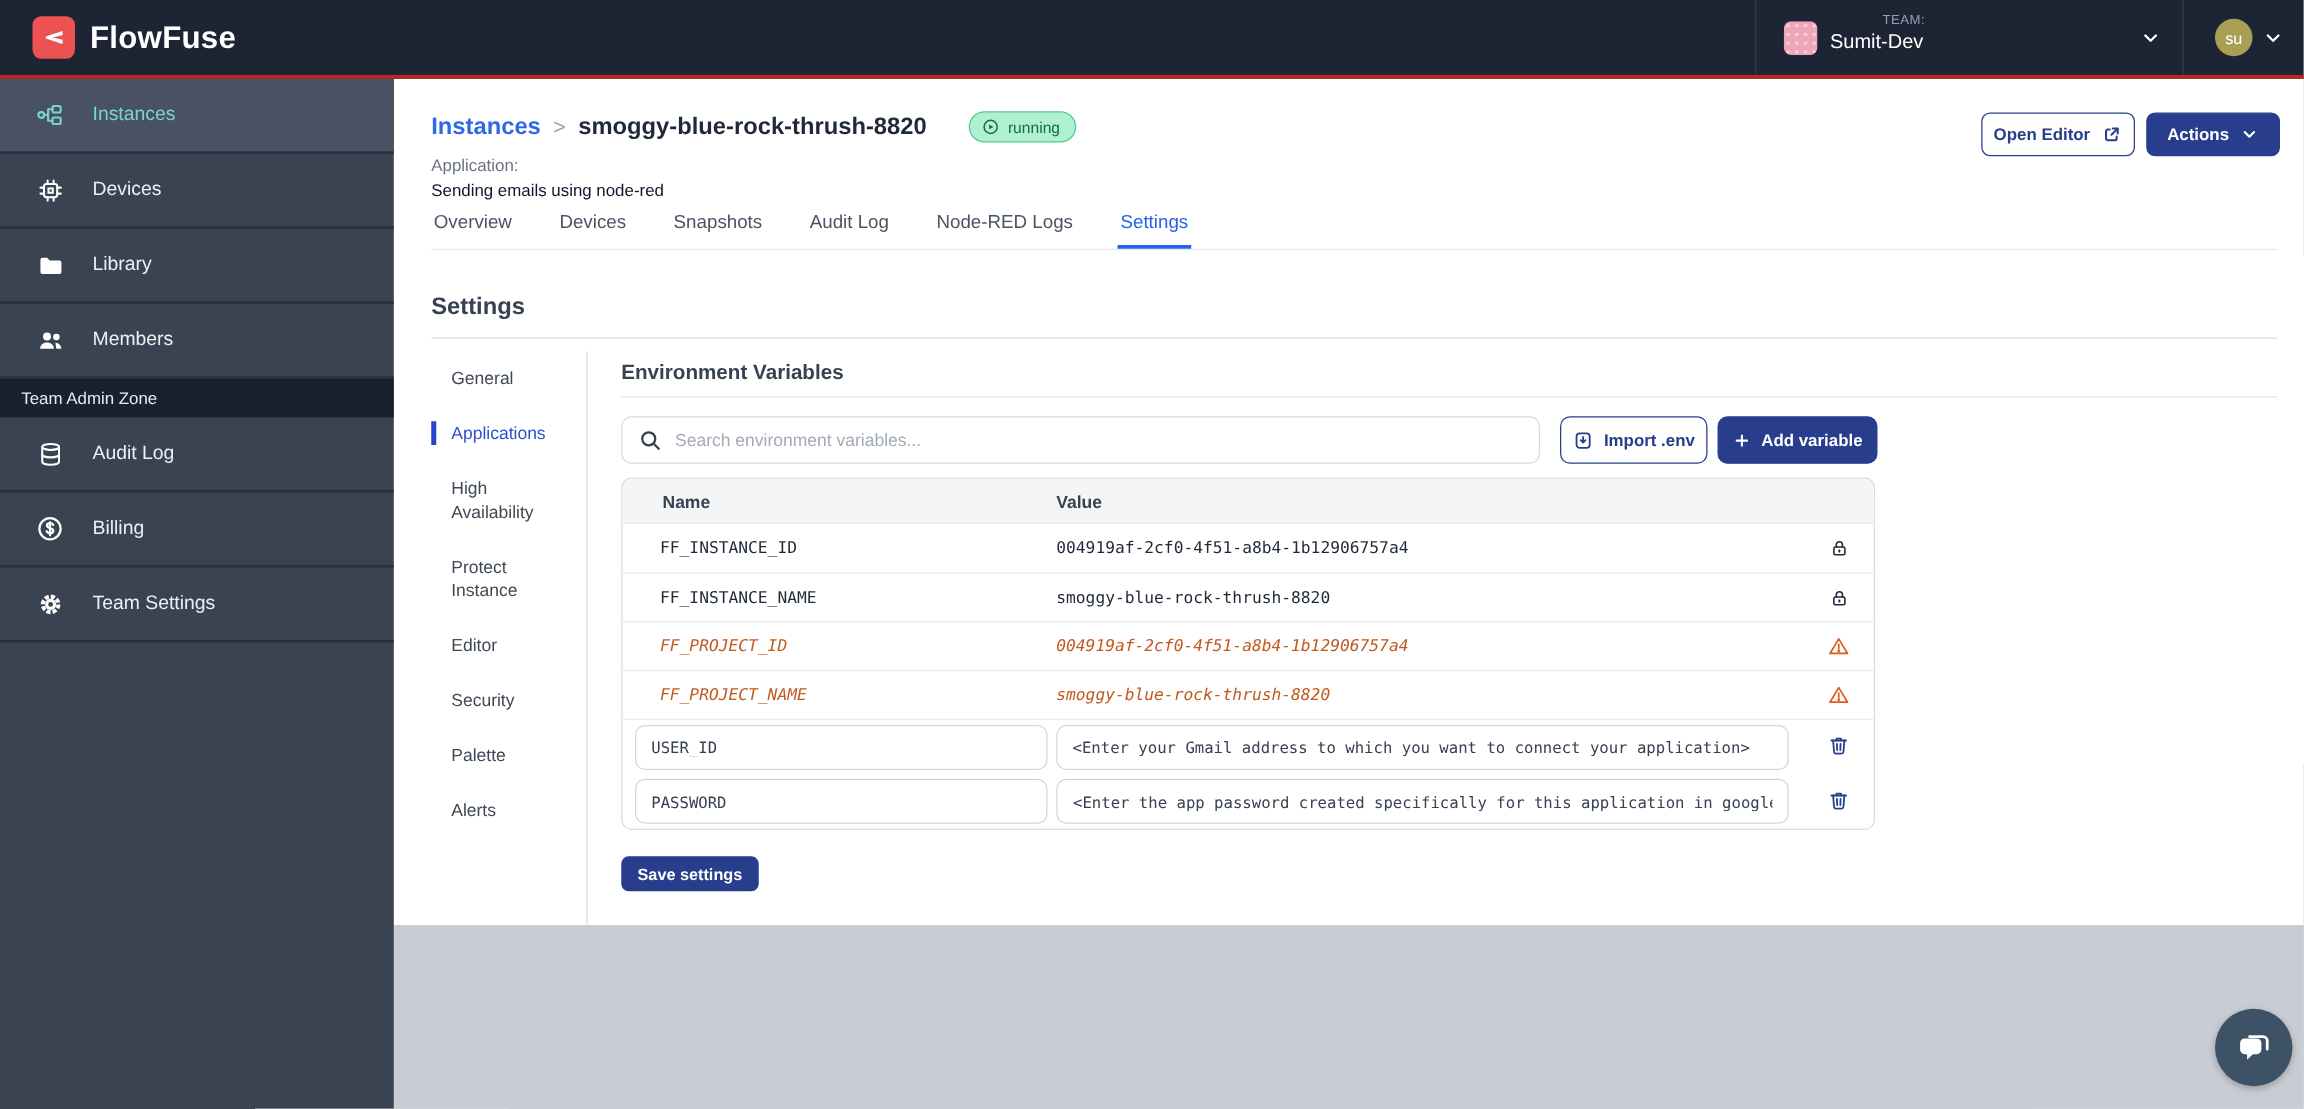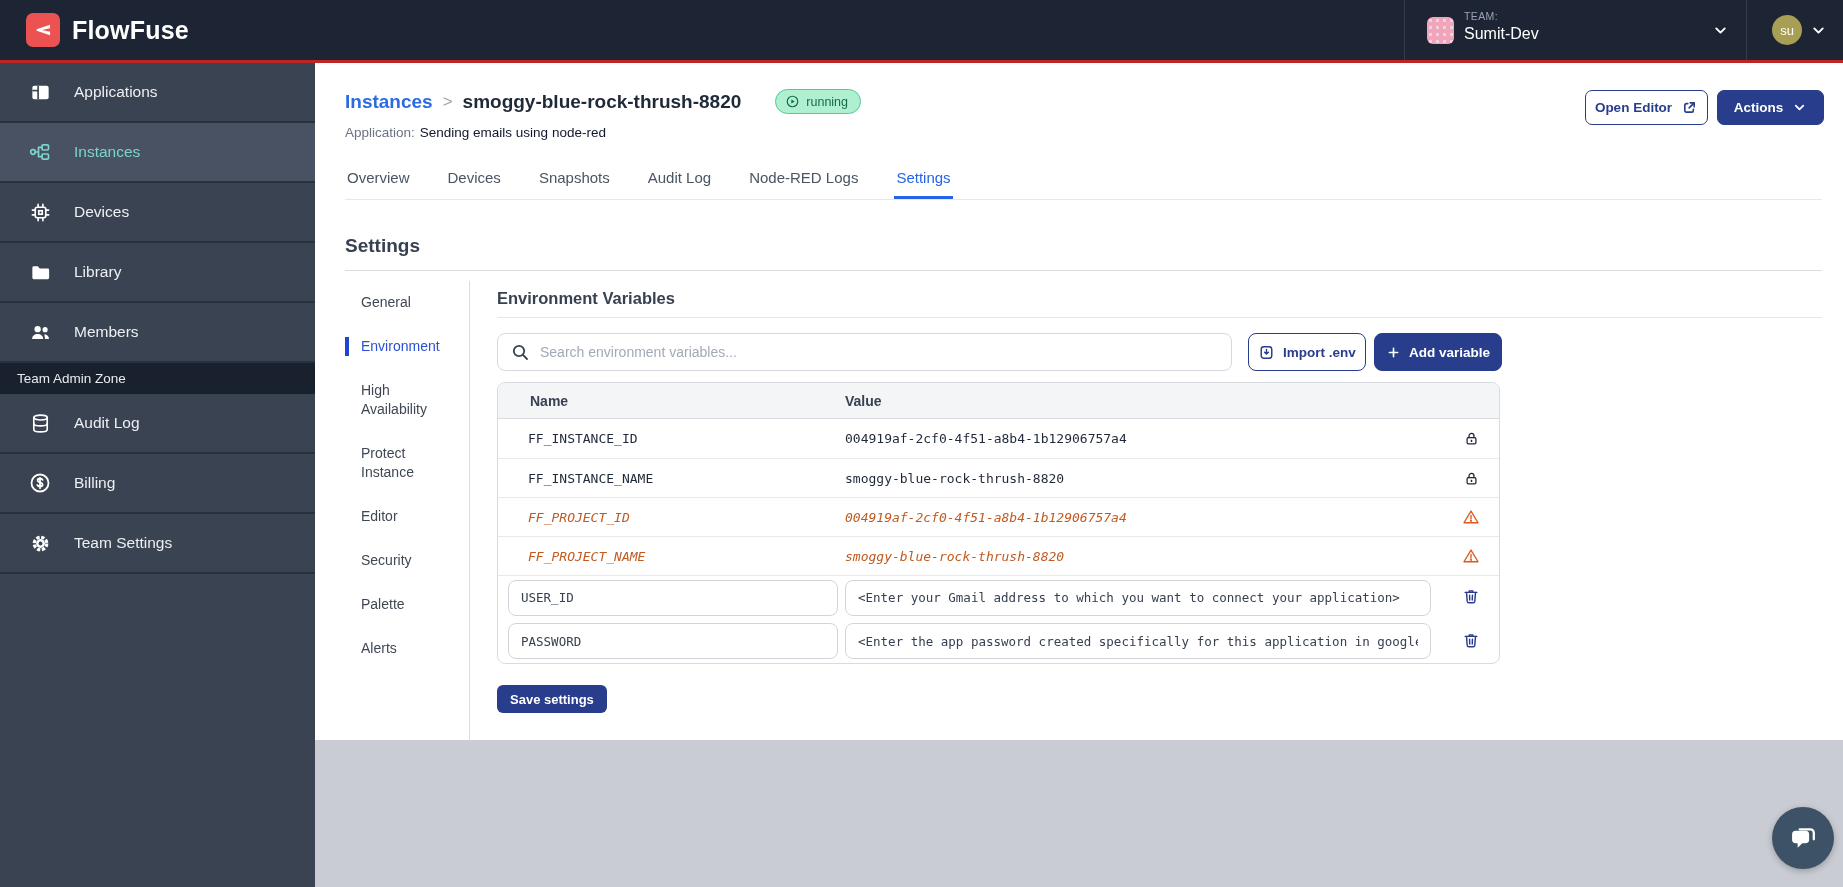--- a/index.html
+++ b/index.html
@@ -15,7 +15,7 @@
   .team-avatar { position:absolute; left:1427px; top:17px; width:27px; height:27px; border-radius:6px;
                  background:#EFA6BA; background-image:radial-gradient(#F8CFDA 1.5px, transparent 1.6px); background-size:7px 7px; }
   .team-block { position:absolute; left:1464px; top:10px; }
-  .team-label { font-size:10.5px; color:#98A1B3; letter-spacing:.4px; }
+  .team-label { font-size:10.5px; color:#98A1B3; letter-spacing:.4px;margin-left:42px; }
   .team-name { font-size:16px; color:#FFFFFF; margin-top:3px; }
   .tb-chevron { position:absolute; top:22px; color:#fff; }
   .user-avatar { position:absolute; left:1772px; top:15px; width:30px; height:30px; border-radius:50%;

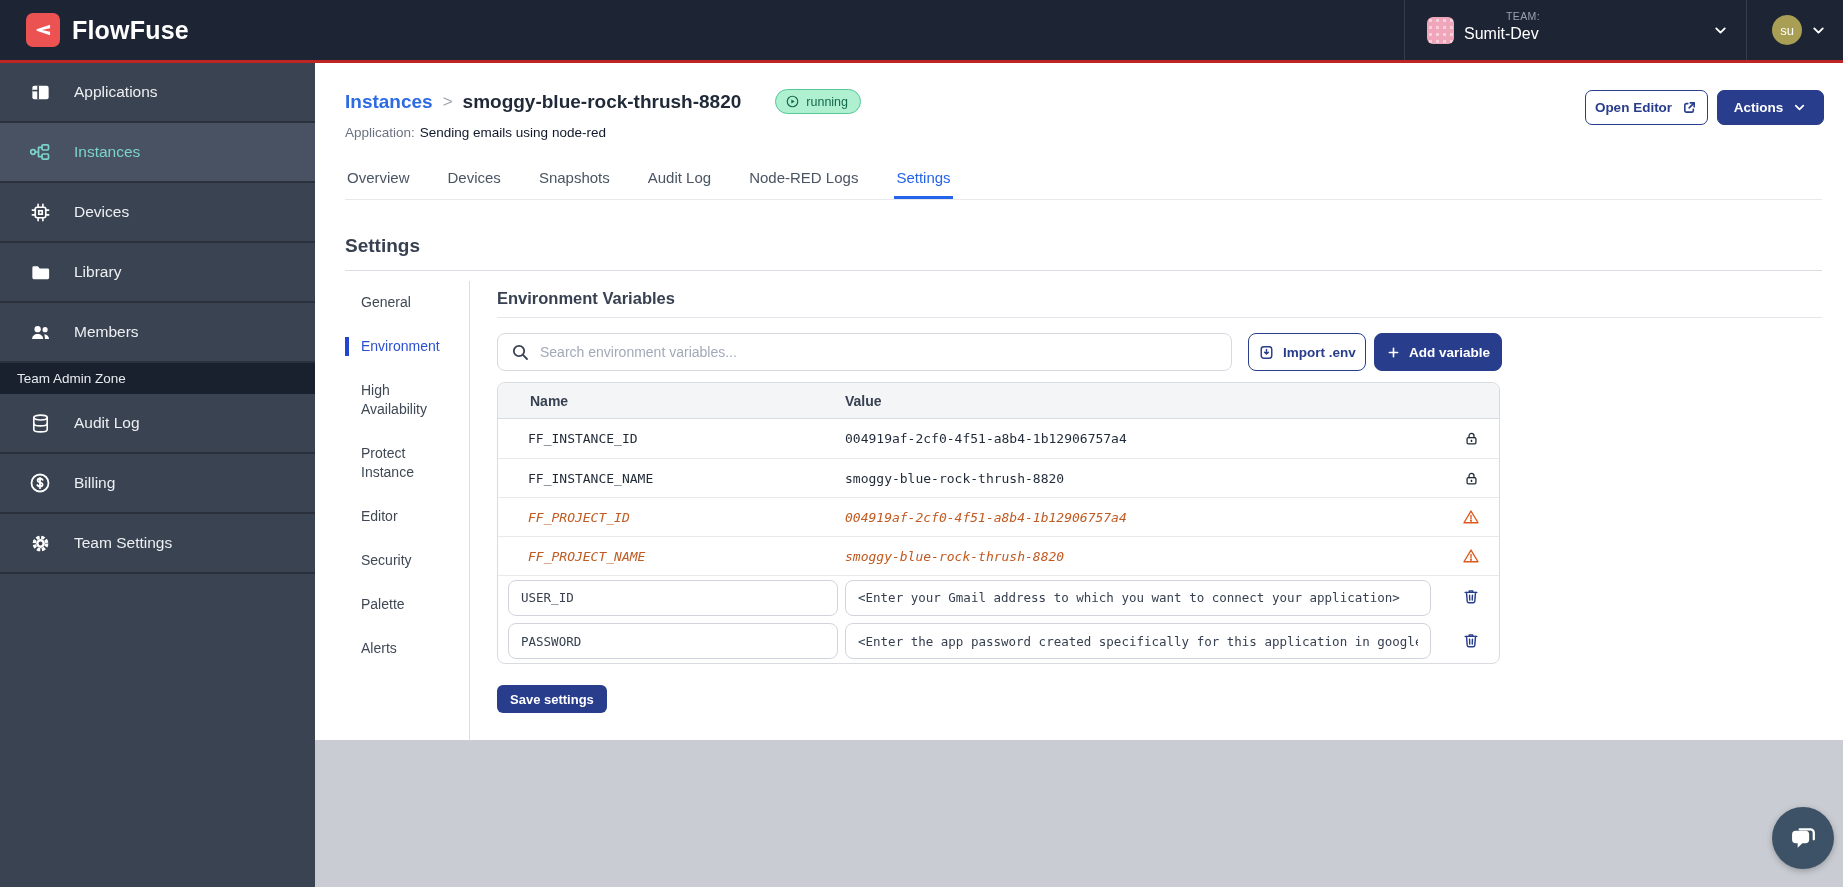--- a/index.html
+++ b/index.html
@@ -136,16 +136,6 @@
 </div>
 
 <div class="sidebar">
-  <div class="side-item">
-    <span class="side-icon">
-      <svg width="23" height="23" viewBox="0 0 24 24">
-          <rect x="3.5" y="5" width="17" height="14" rx="2" fill="#fff"></rect>
-          <line x1="9.5" y1="5" x2="9.5" y2="19" stroke="#3A4351" stroke-width="1.7"></line>
-          <line x1="3.5" y1="10" x2="9.5" y2="10" stroke="#3A4351" stroke-width="1.7"></line>
-        </svg>
-    </span>
-    <span class="side-label">Applications</span>
-  </div>
   <div class="side-item active">
     <span class="side-icon">
       <svg width="24" height="24" viewBox="0 0 24 24" fill="none" stroke="#7CD4C8" stroke-width="1.7" stroke-linecap="round" stroke-linejoin="round">

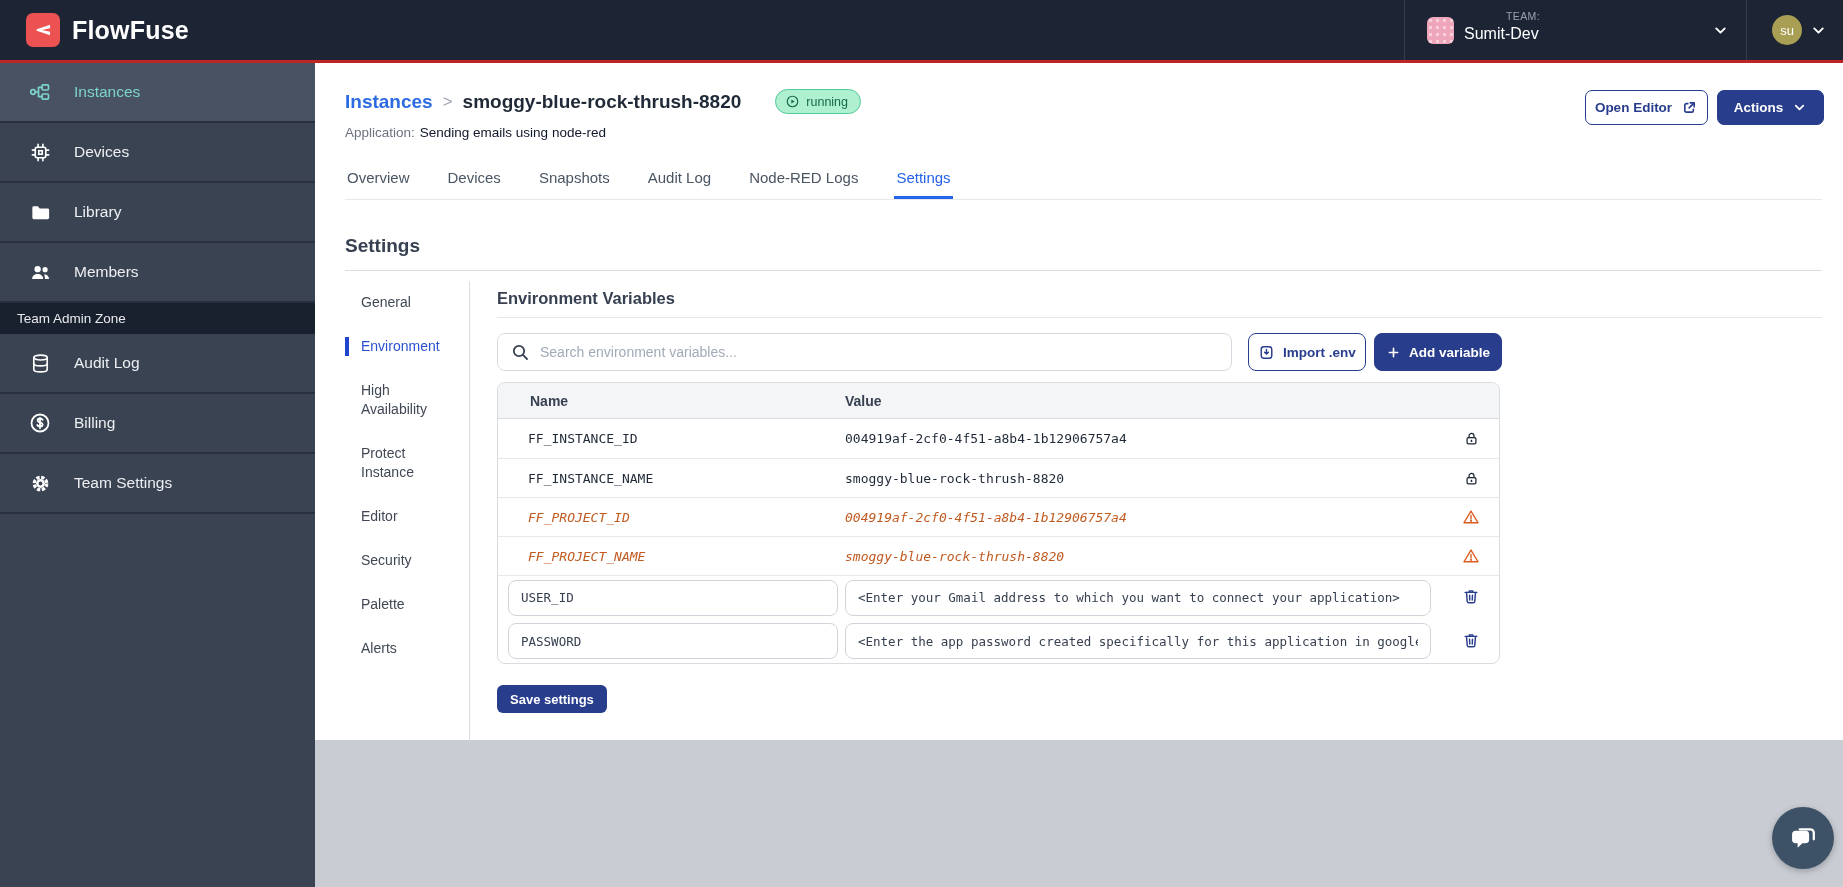--- a/index.html
+++ b/index.html
@@ -41,7 +41,7 @@
   .bc-current { color:#1F2937; font-size:19px; font-weight:700; }
   .status-badge { margin-left:24px; height:25px; display:flex; align-items:center; gap:6px; padding:0 12px 0 9px;
                   background:#AFF0D1; border:1px solid #53C998; border-radius:13px; color:#166A4B; font-size:12.5px; }
-  .app-row { position:absolute; left:30px; top:62px; font-size:13.5px; color:#6B7280; display:flex; gap:5px; }
+  .app-row { position:absolute; left:30px; top:62px; font-size:13.5px; color:#6B7280; display:flex; gap:5px;flex-direction:column; }
   .app-link { color:#0f172a; cursor:pointer; }
 
   .hdr-btn { position:absolute; top:27px; height:35px; display:flex; align-items:center; justify-content:center; gap:9px;

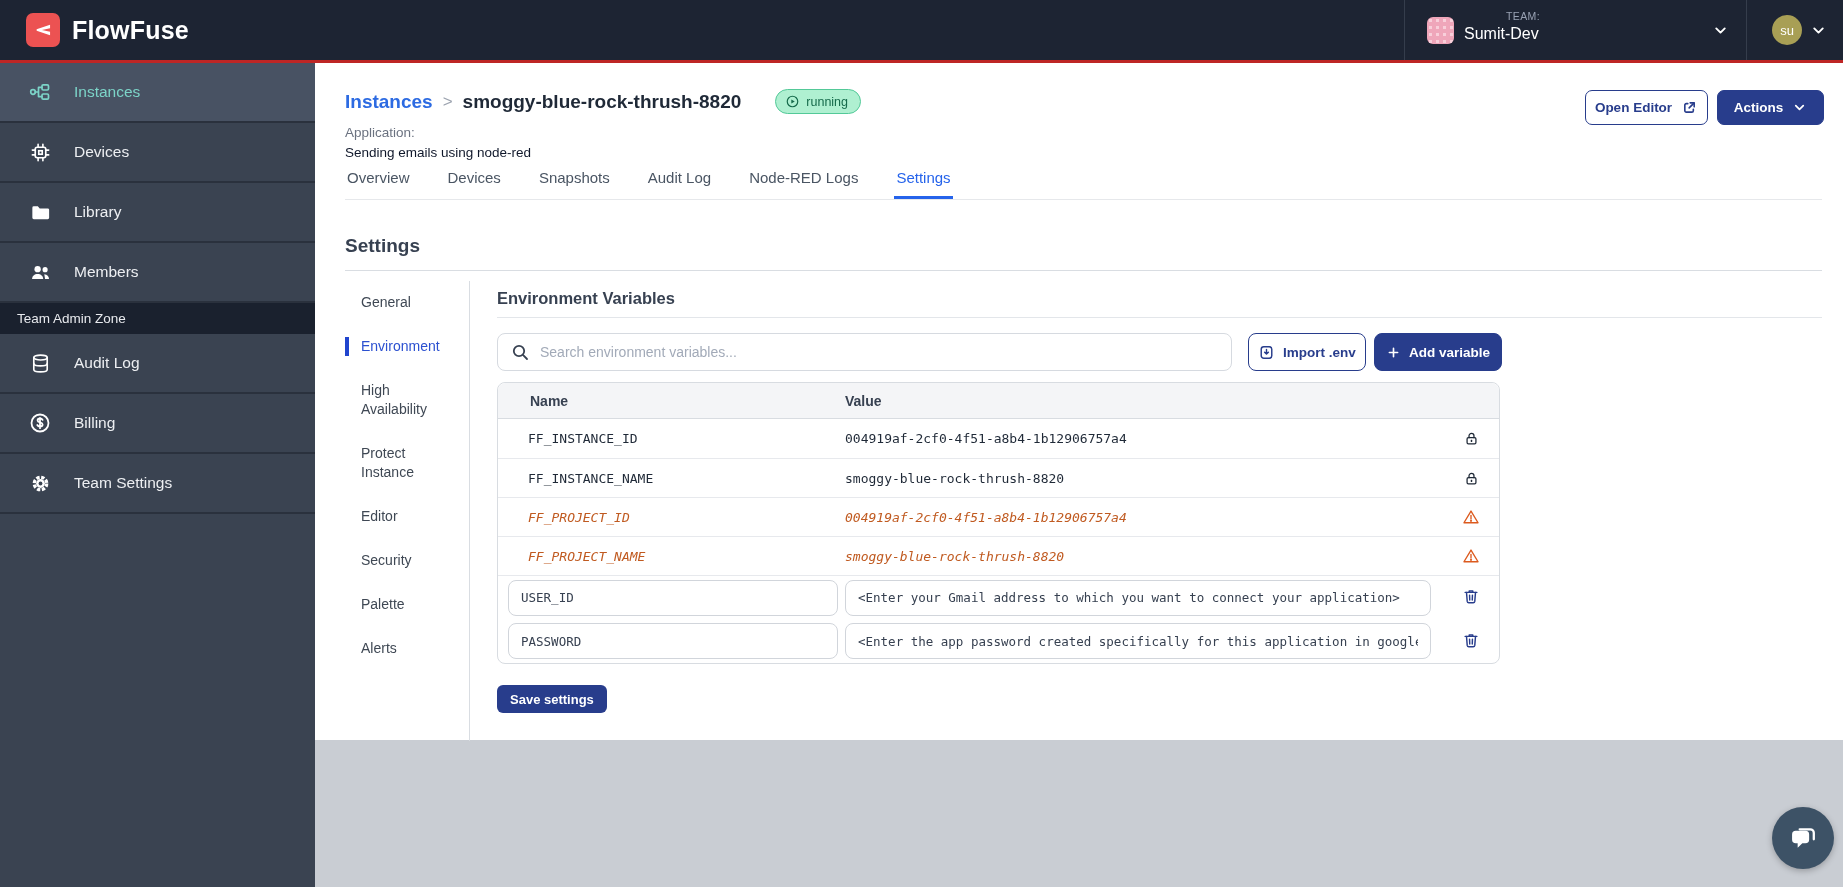--- a/index.html
+++ b/index.html
@@ -260,7 +260,7 @@
 
   <div class="subnav">
     <div class="subnav-item">General</div>
-    <div class="subnav-item active">Environment</div>
+    <div class="subnav-item active">Applications</div>
     <div class="subnav-item">High Availability</div>
     <div class="subnav-item">Protect Instance</div>
     <div class="subnav-item">Editor</div>

